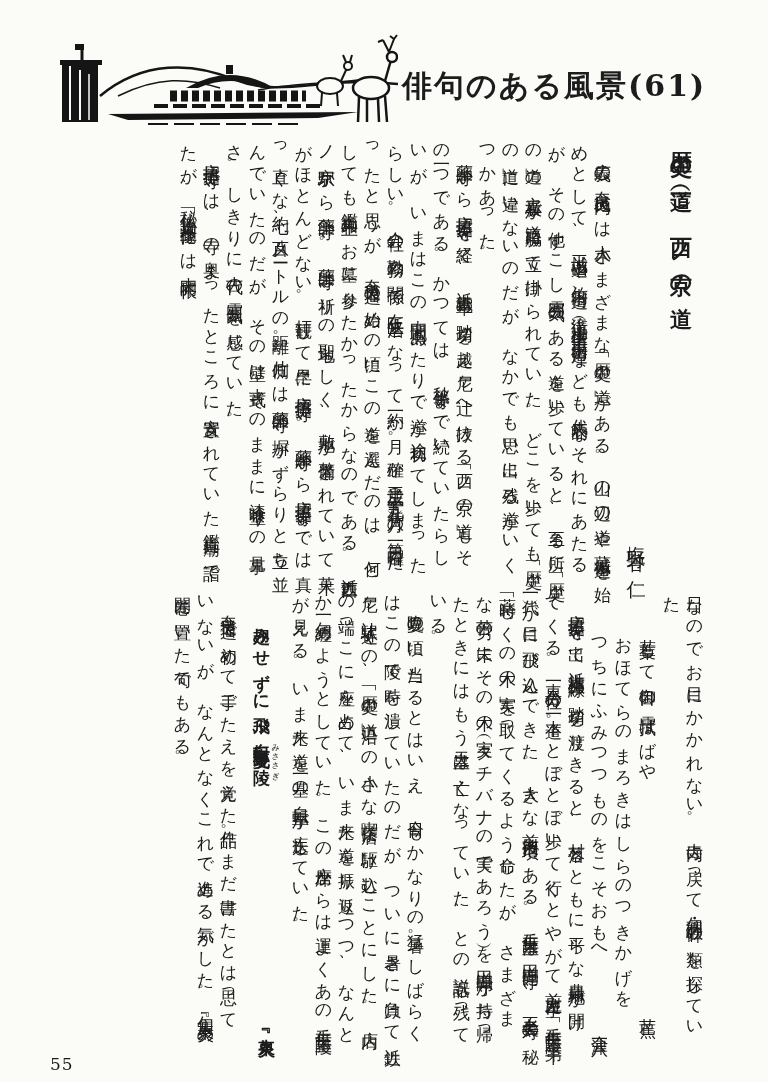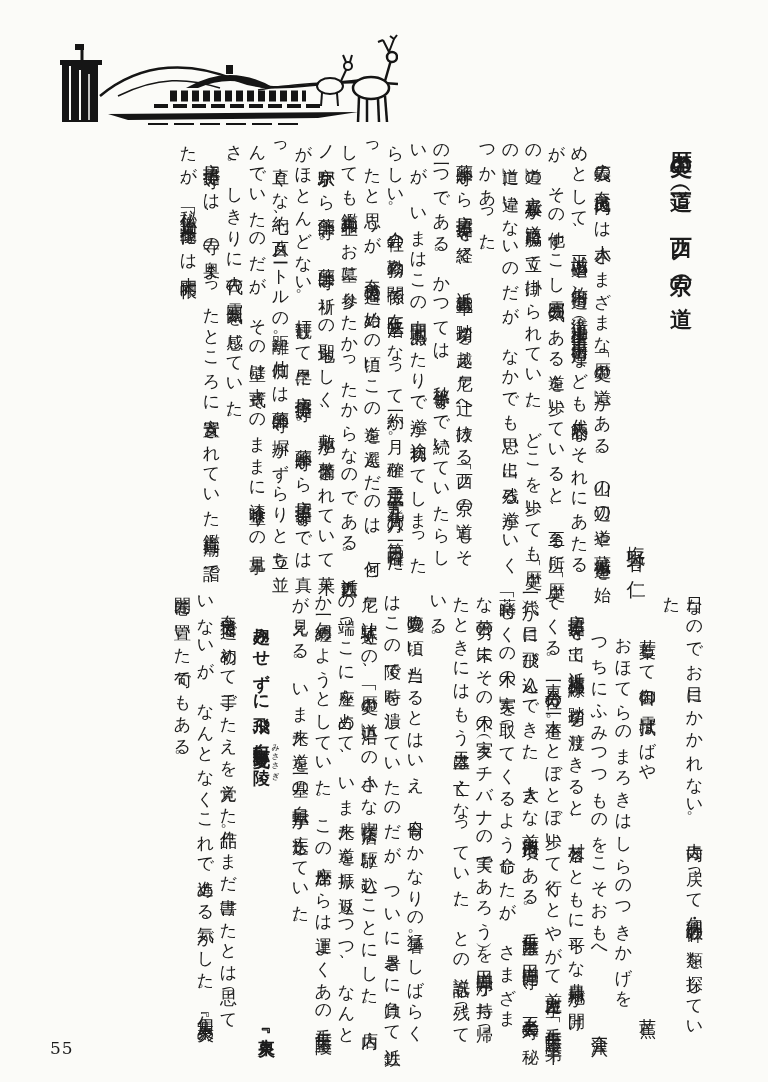--- a/index.html
+++ b/index.html
@@ -111,6 +111,7 @@
     </g>
   </svg>
 
+  <div class="series-title">俳句のある風景(61)</div>
 
   <div class="vblock upper">
     <h1 class="article-title">歴史の道（一）　西ノ京の道</h1>

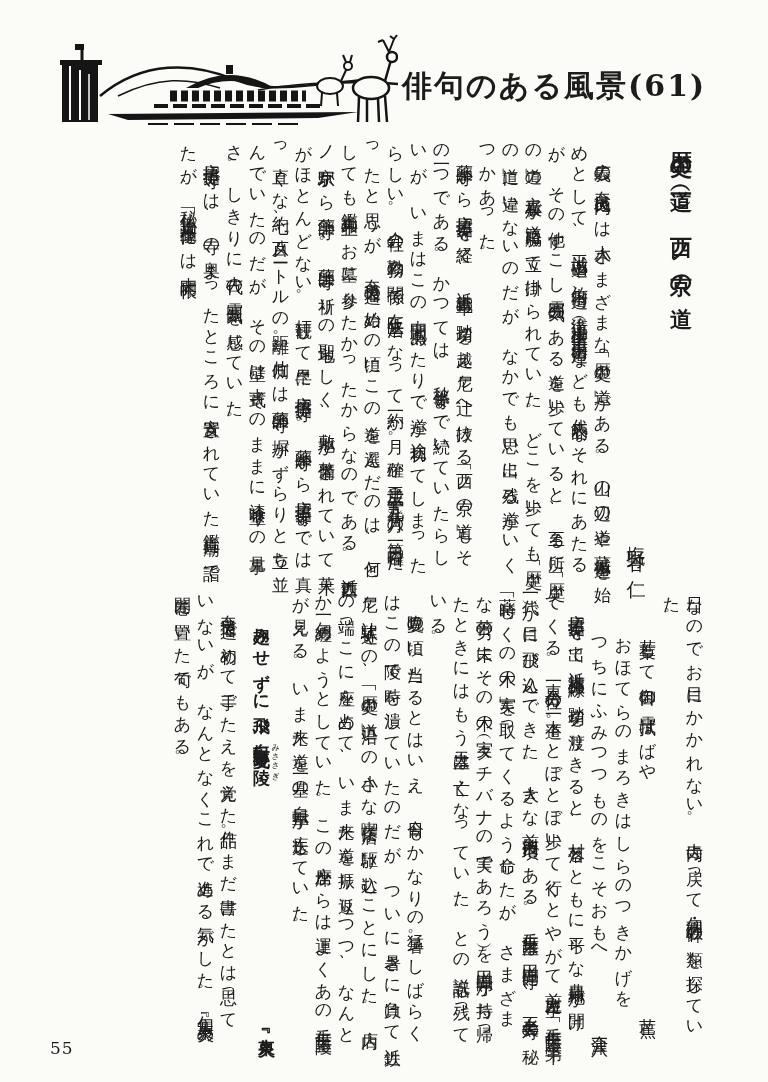--- a/index.html
+++ b/index.html
@@ -57,7 +57,7 @@
   ruby rt{font-size:8px;letter-spacing:0;font-weight:400;}
 
   .page-number{
-    position:absolute;left:50px;bottom:24px;
+    position:absolute;left:50px;bottom:8px;
     font-size:17px;letter-spacing:1px;
   }
 </style>

